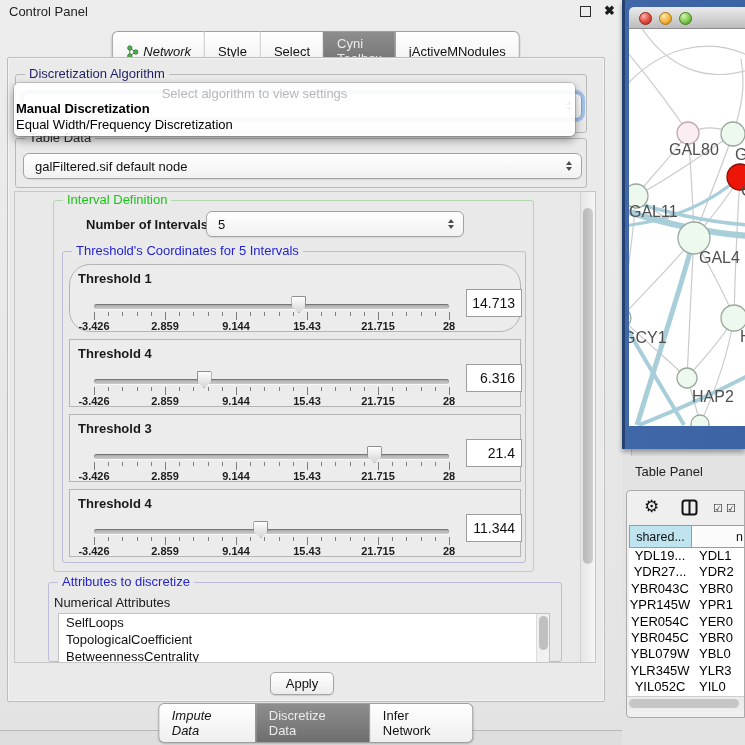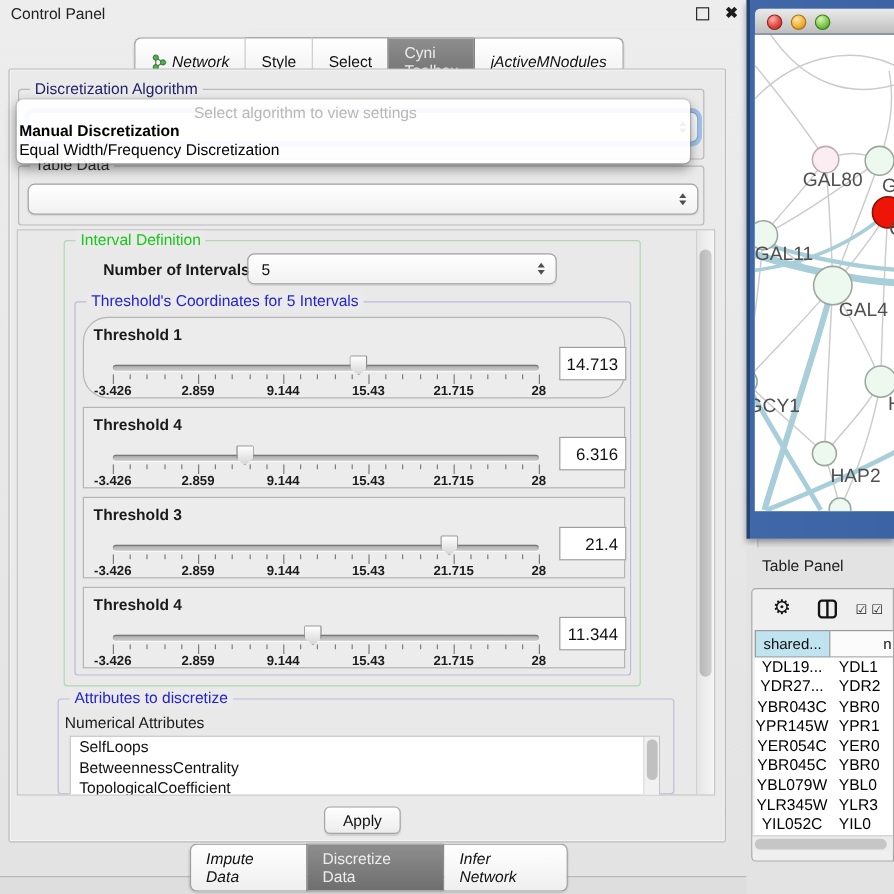--- a/index.html
+++ b/index.html
@@ -29,7 +29,7 @@
     background:linear-gradient(#ffffff,#efefef); color:#111;
     border-top:1px solid #9f9f9f; border-bottom:1px solid #9f9f9f; border-left:1px solid #cfcfcf; }
   .seg:first-child{ border-left:1px solid #9f9f9f; border-radius:6px 0 0 6px;font-style:italic; }
-  .seg:last-child{ border-right:1px solid #9f9f9f; border-radius:0 6px 6px 0;font-style:italic; }
+  .seg:last-child{ border-right:1px solid #9f9f9f; border-radius:0 6px 6px 0; }
   .seg.selected{ background:linear-gradient(#8e8e8e,#6e6e6e); color:#ececec; border-left-color:#7d7d7d; }
   .seg.selected + .seg{ border-left-color:#7d7d7d; }
 

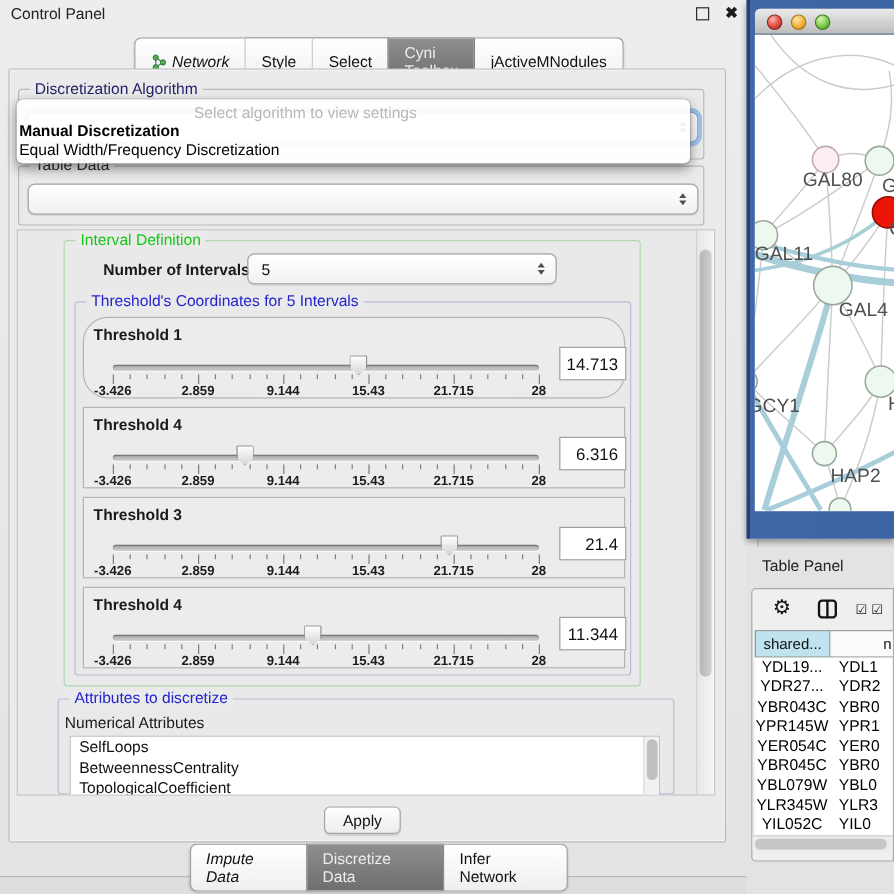--- a/index.html
+++ b/index.html
@@ -204,6 +204,7 @@
     <div class="group td-group">
       <span class="gtitle dark">Table Data</span>
       <div class="combo td-combo">
+        <span>galFiltered.sif default node</span>
         <div class="steppers">
             <div class="arr-up"></div>
             <div class="arr-dn"></div>

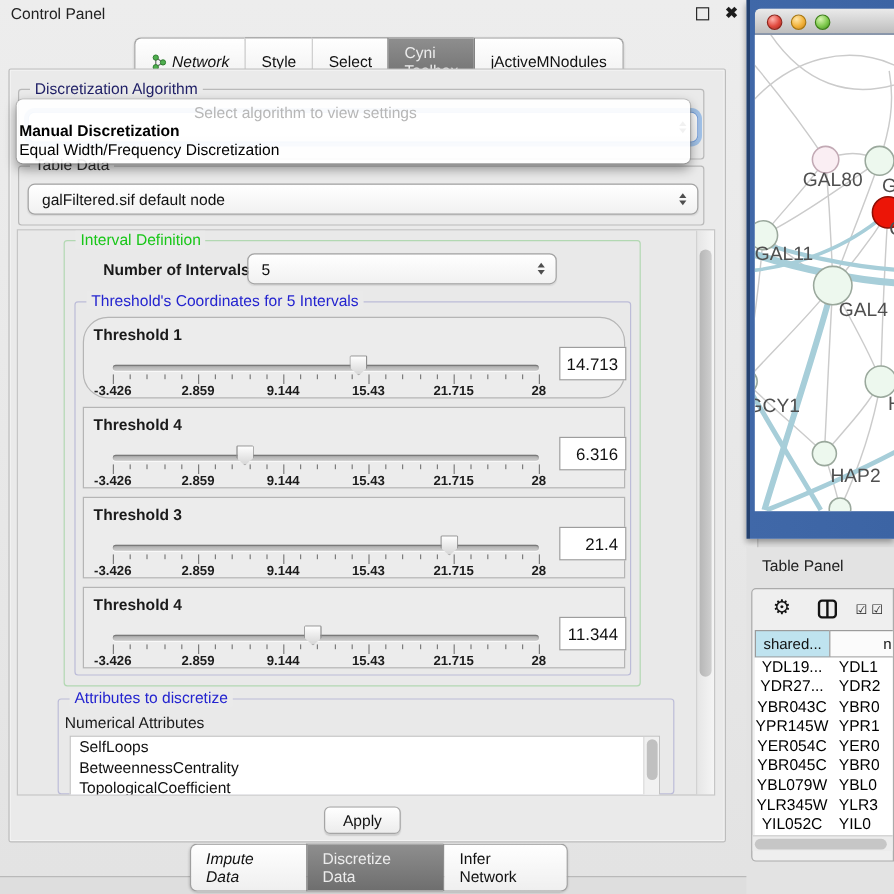--- a/index.html
+++ b/index.html
@@ -404,8 +404,8 @@
         <div class="listbox">
           <ul id="attrList">
               <li>SelfLoops</li>
+              <li>TopologicalCoefficient</li>
               <li>BetweennessCentrality</li>
-              <li>TopologicalCoefficient</li>
             </ul>
           <div class="list-vscroll">
               <div class="thumb"></div>

